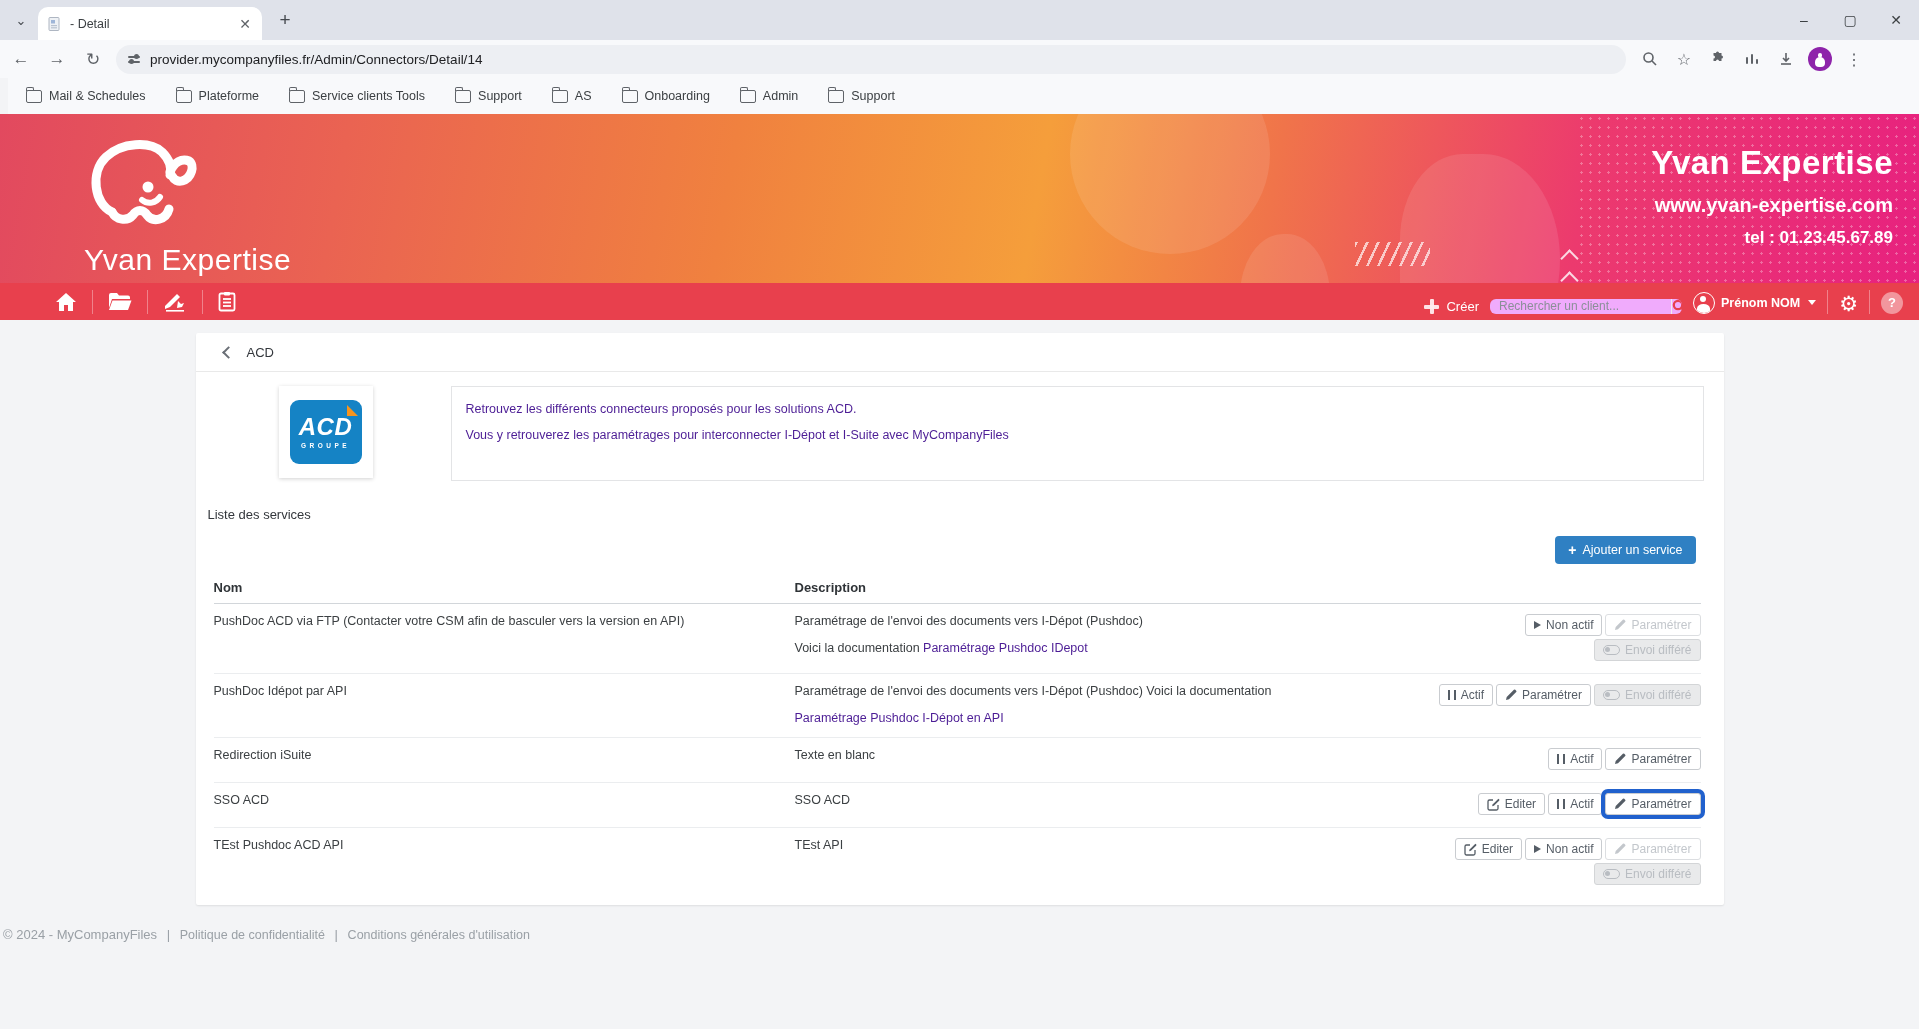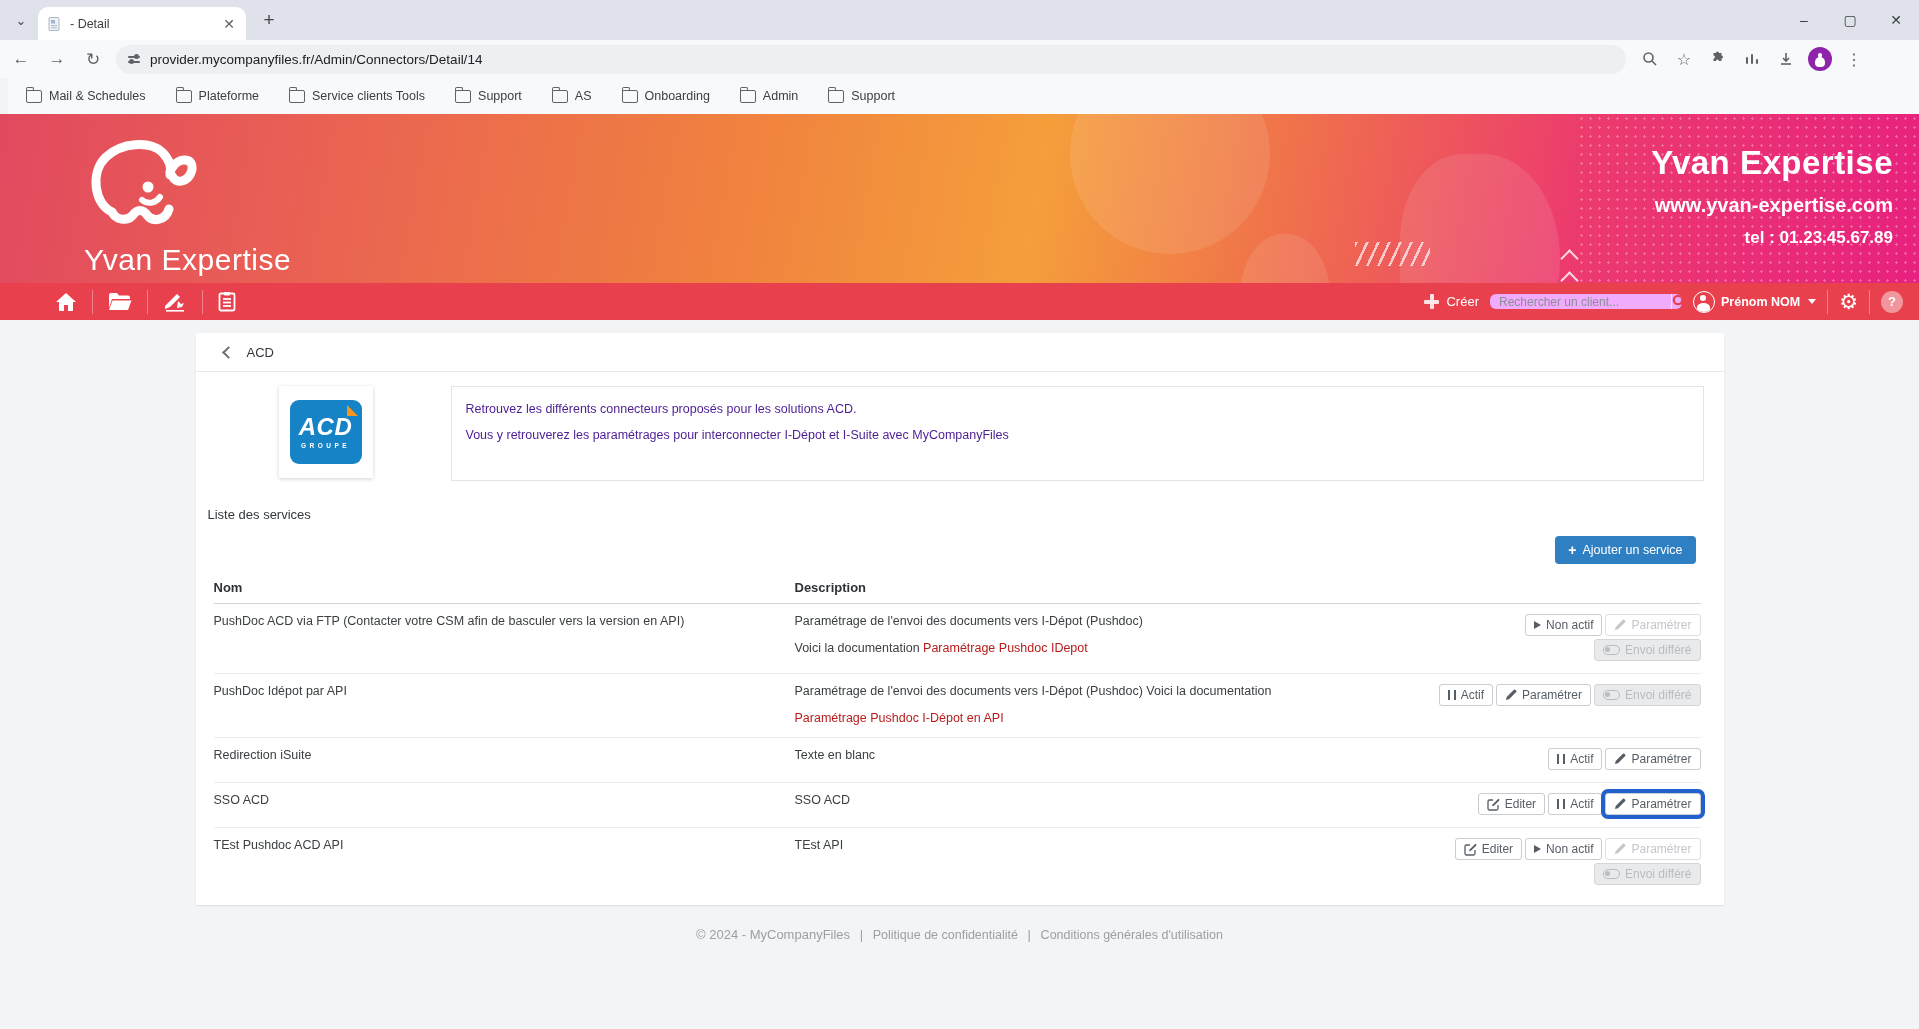--- a/index.html
+++ b/index.html
@@ -9,7 +9,7 @@
   
   .tabstrip { position:absolute; top:0; left:0; right:0; height:40px; background:#dfe2ea; display:flex; align-items:center; }
   .tab-search { width:26px; height:26px; border-radius:50%; margin-left:8px; display:flex; align-items:center; justify-content:center; color:#45494f; font-size:13px; }
-  .tab { position:relative; margin-left:4px; width:208px; height:33px; margin-top:7px; background:#ffffff; border-radius:10px 10px 0 0; display:flex; align-items:center; padding:0 8px; }
+  .tab { position:relative; margin-left:4px; width:224px; height:33px; margin-top:7px; background:#ffffff; border-radius:10px 10px 0 0; display:flex; align-items:center; padding:0 8px; }
   .tab-title { font-size:12.5px; color:#3c4043; flex:1; margin-left:8px; white-space:nowrap; overflow:hidden; }
   .tab-close { color:#5f6368; font-size:14px; width:18px; height:18px; display:flex; align-items:center; justify-content:center; border-radius:50%; }
   .newtab { color:#45494f; font-size:19px; margin-left:10px; width:26px; height:26px; display:flex; align-items:center; justify-content:center; }

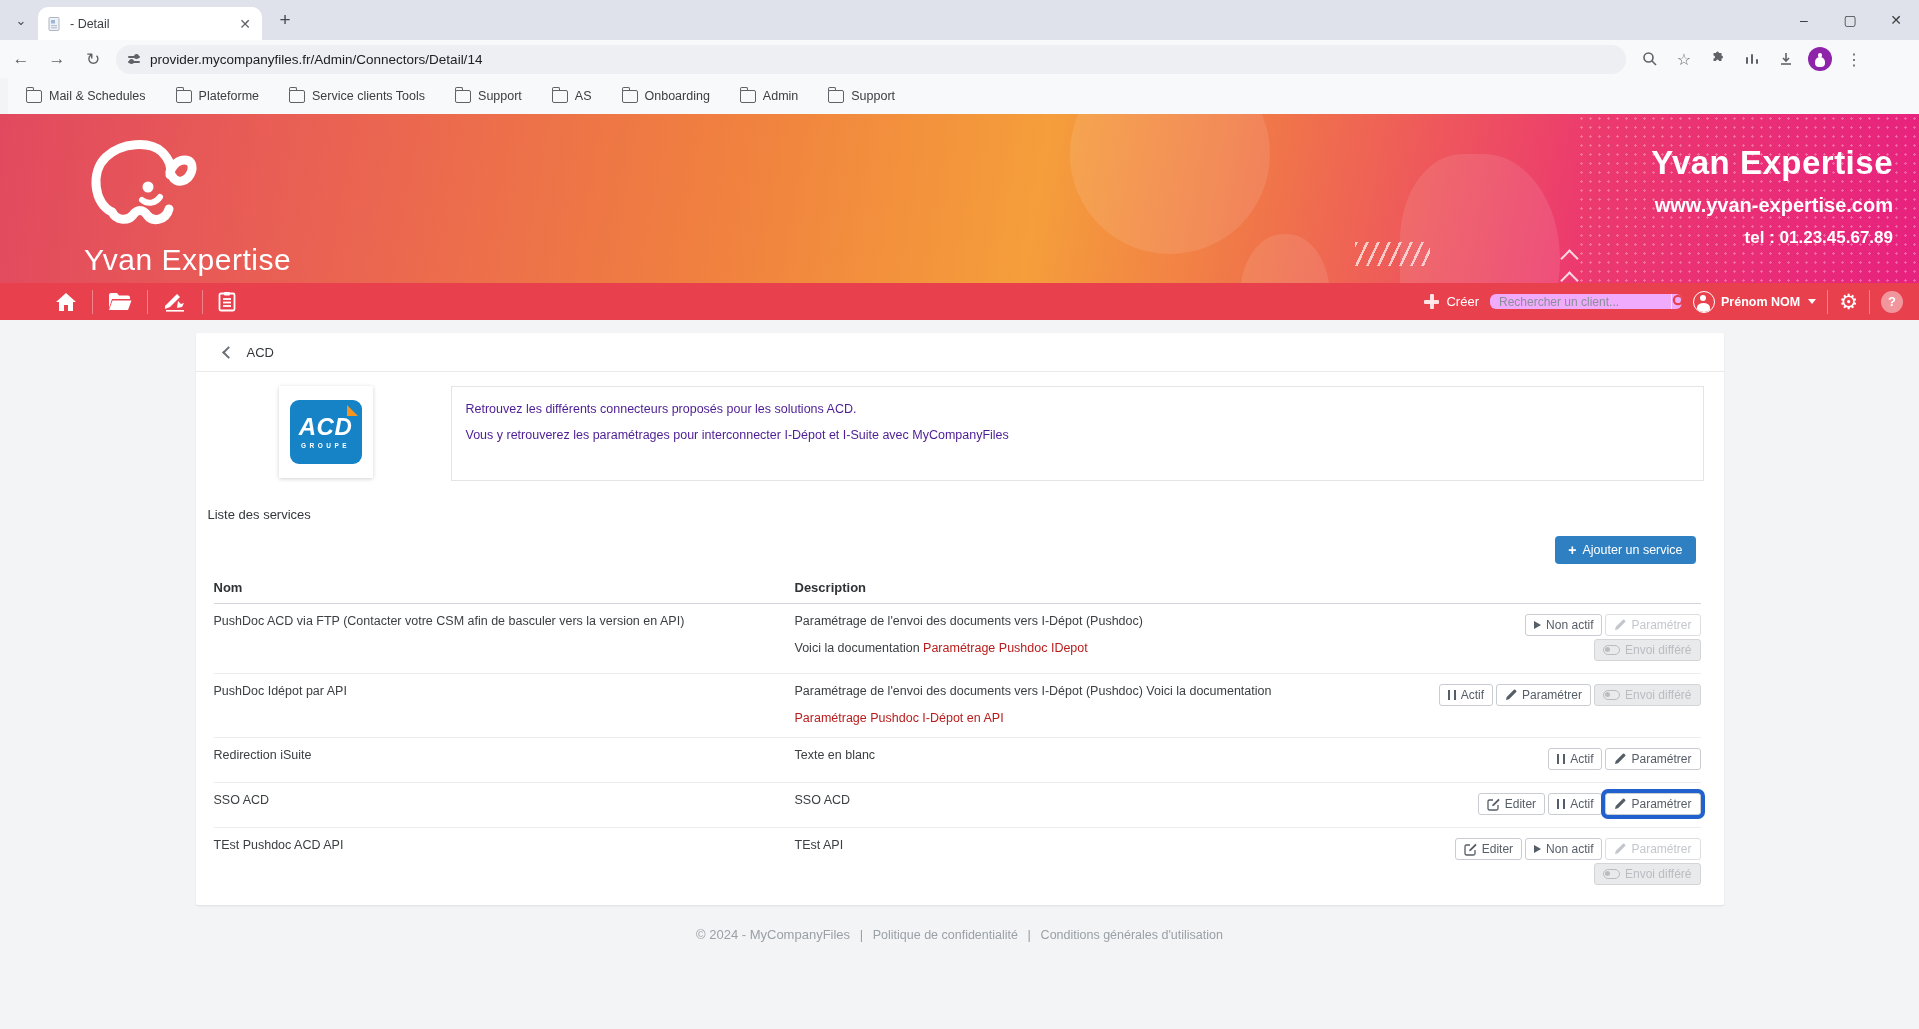--- a/index.html
+++ b/index.html
@@ -58,7 +58,7 @@
   .rn-left { display:flex; align-items:center; margin-left:40px; }
   .rn-item { padding:0 15px; display:flex; align-items:center; }
   .rn-div { width:1px; height:24px; background:rgba(255,255,255,.35); }
-  .rn-right { margin-left:auto; display:flex; align-items:center; padding-right:16px; gap:11px; }
+  .rn-right { margin-left:auto; display:flex; align-items:flex-end; padding-right:16px; gap:11px; }
   .creer { display:flex; align-items:center; gap:7px; color:#fff; font-size:13px; }
   .plus-ic { position:relative; width:15px; height:15px; }
   .plus-ic::before { content:''; position:absolute; left:0; top:6px; width:15px; height:4px; background:rgba(255,235,238,.95); border-radius:1px; }

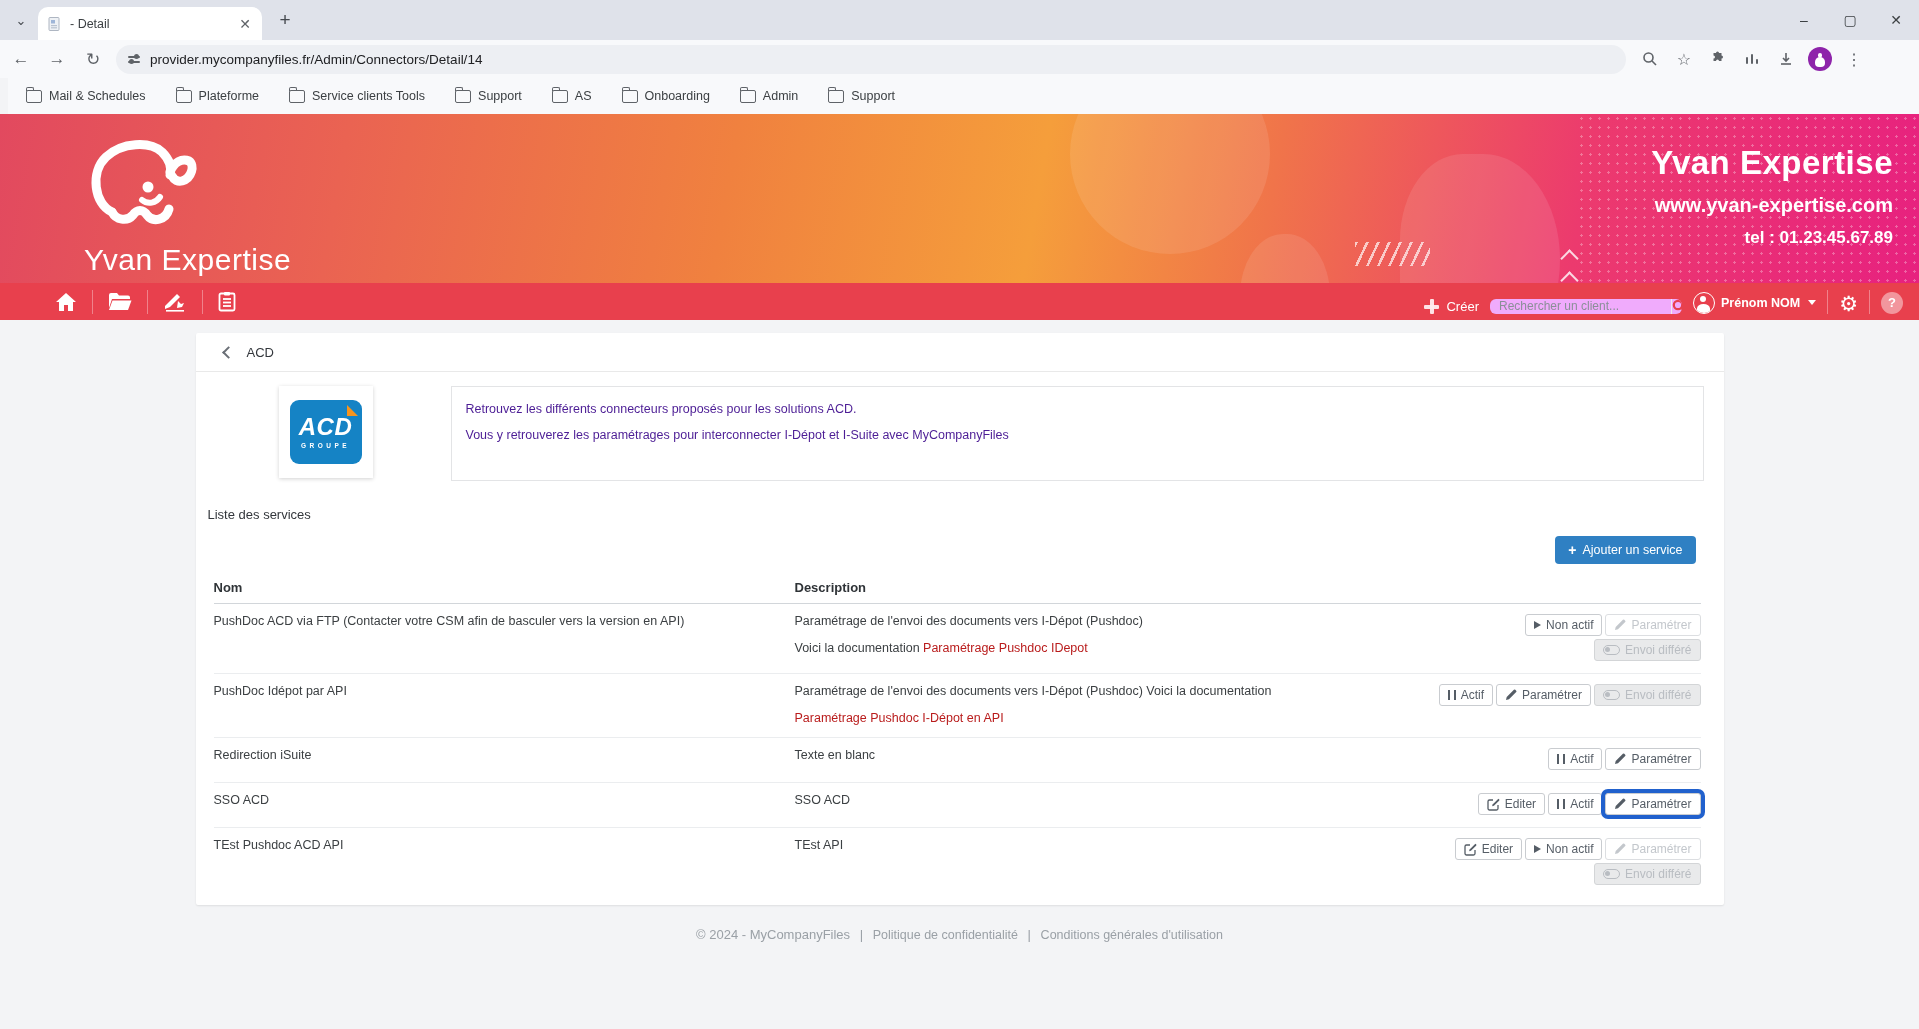--- a/index.html
+++ b/index.html
@@ -107,7 +107,7 @@
   .cell-name { font-size:12.5px; color:#3c4043; padding-right:20px; }
   .cell-desc { font-size:12.5px; color:#3c4043; padding-right:12px; }
   .cell-desc .line2 { margin-top:13px; }
-  a.doclink, .doclink { color:#b91c1c; text-decoration:none; font-size:12.5px; cursor:pointer; }
+  a.doclink, .doclink { color:#4c1d95; text-decoration:none; font-size:12.5px; cursor:pointer; }
   .cell-actions { display:flex; flex-wrap:wrap; justify-content:flex-end; align-content:flex-start; gap:3px; }
 
   .btn { display:inline-flex; align-items:center; gap:5px; padding:3px 8px; background:#fff; border:1px solid #c9ccd0; border-radius:3px; color:#555d66; font-size:12px; height:22px; font-family:"Liberation Sans",sans-serif; white-space:nowrap; }

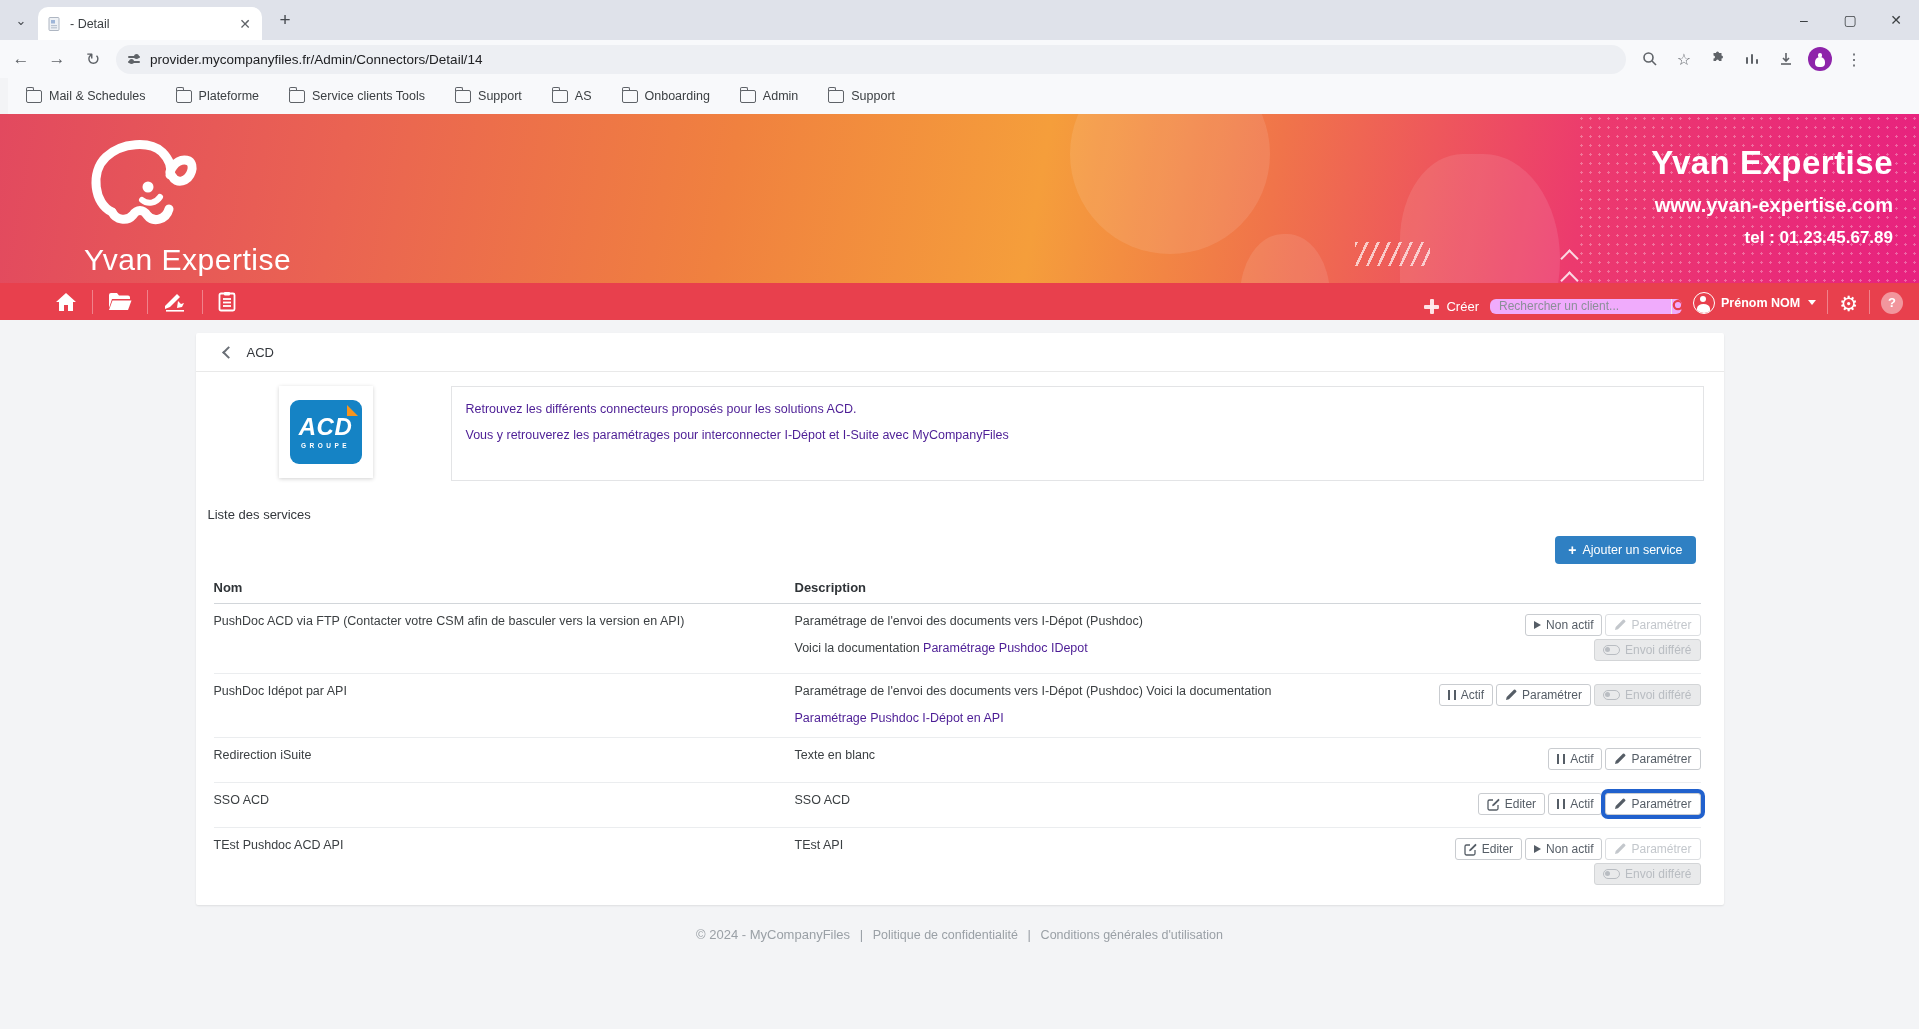--- a/index.html
+++ b/index.html
@@ -120,7 +120,7 @@
   .i-toggle::after { content:''; position:absolute; left:1px; top:1.2px; width:5px; height:5px; border-radius:50%; background:currentColor; }
   .i-svg { display:flex; }
 
-  .footer { text-align:center; margin-top:22px; font-size:13px; color:#9aa0a6; }
+  .footer { text-align:left; margin-top:22px; font-size:13px; color:#9aa0a6; }
   .footer span { margin:0 3px; }
 
   input { background:transparent; }

